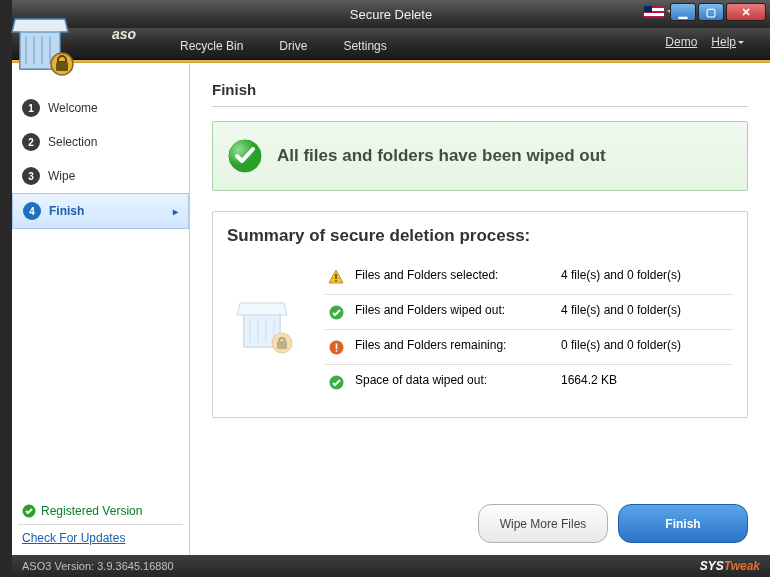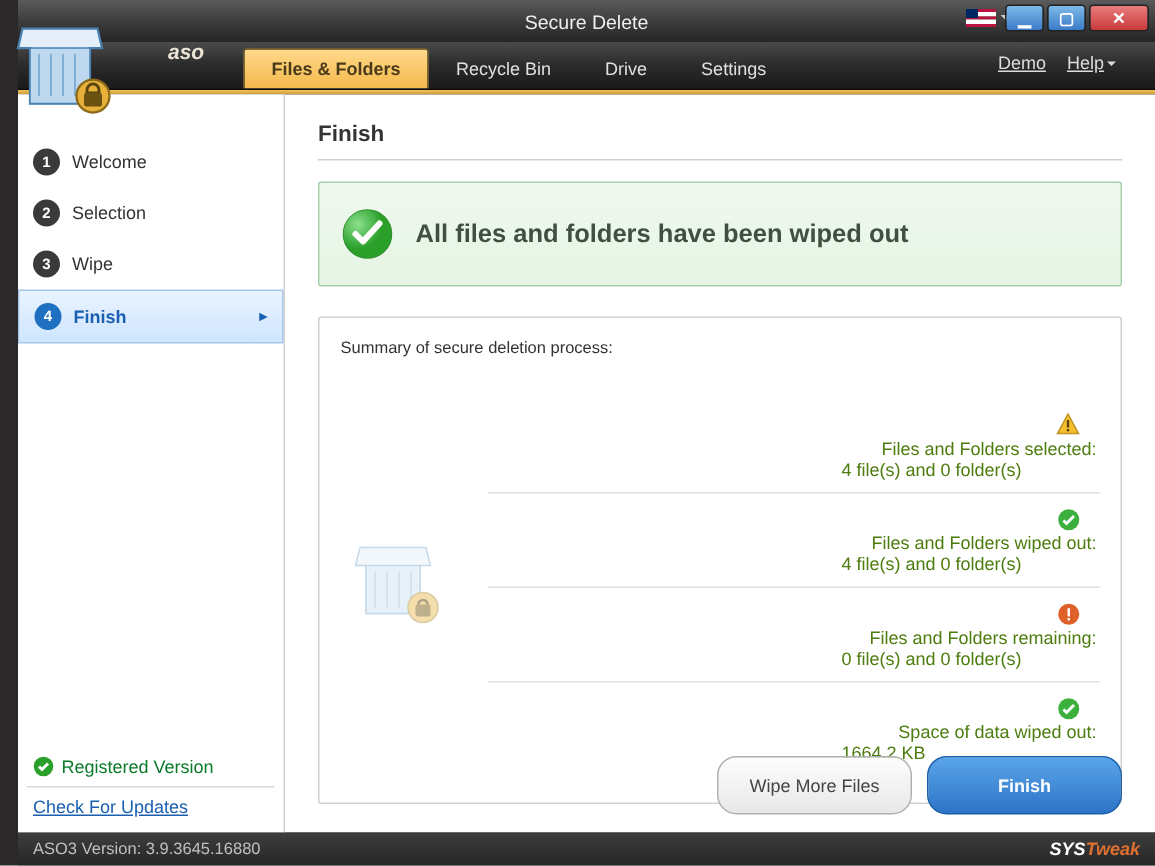--- a/index.html
+++ b/index.html
@@ -99,7 +99,6 @@
   <div class="menubar">
     <div class="brand">aso</div>
     <div style="width:60px"></div>
-    <div class="tab active">Files &amp; Folders</div>
     <div class="tab">Recycle Bin</div>
     <div class="tab">Drive</div>
     <div class="tab">Settings</div>

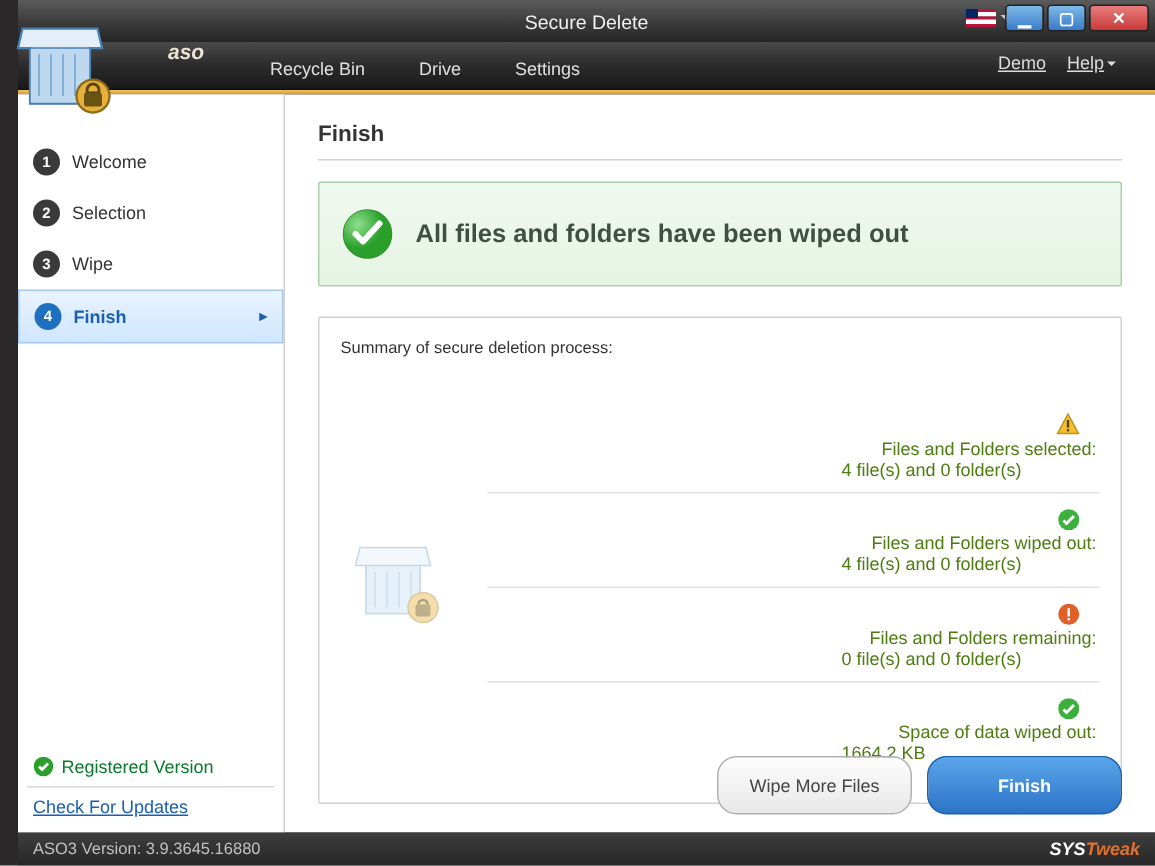--- a/index.html
+++ b/index.html
@@ -47,7 +47,7 @@
 .banner { border: 1px solid #a8d0a8; background: linear-gradient(to bottom,#f0f9ef,#e5f4e3); border-radius: 2px; padding: 16px 14px; display: flex; align-items: center; gap: 14px; margin-bottom: 20px; }
 .banner-text { color: #405040; font-size: 17px; font-weight: bold; }
 .summary-box { border: 1px solid #d0d0d0; border-radius: 2px; padding: 14px 14px 18px; }
-.summary-title { font-size: 11px; font-weight: normal; color: #333; margin-bottom: 28px; }
+.summary-title { font-size: 17px; font-weight: bold; color: #333; margin-bottom: 14px; }
 .summary-body { display: flex; gap: 18px; align-items: center; }
 .summary-icon { width: 80px; display:flex; align-items:center; justify-content:center; }
 .summary-table { flex: 1; }

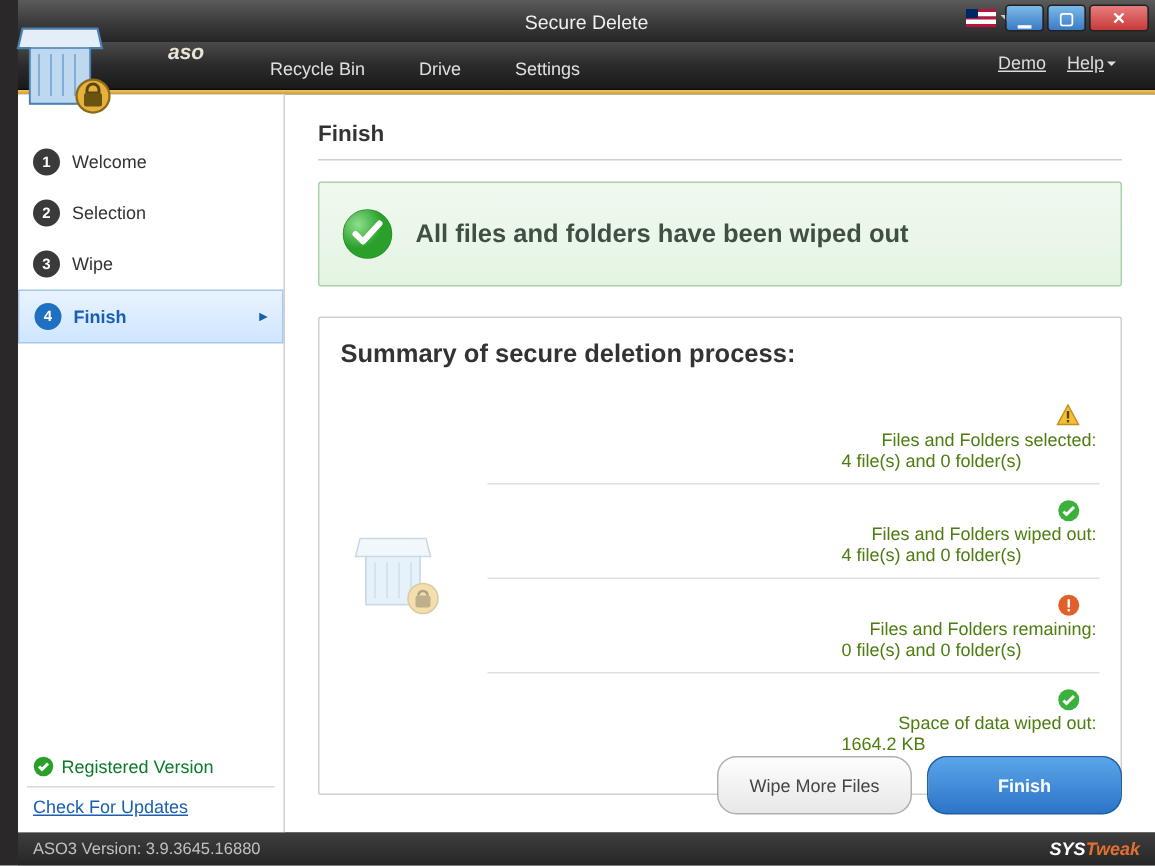--- a/index.html
+++ b/index.html
@@ -51,7 +51,7 @@
 .summary-body { display: flex; gap: 18px; align-items: center; }
 .summary-icon { width: 80px; display:flex; align-items:center; justify-content:center; }
 .summary-table { flex: 1; }
-.summary-row { display: flex; align-items: flex-end; padding: 8px 2px; border-bottom: 1px solid #e0e0e0; font-size: 12px; color: #4d7c0f; flex-direction: column; }
+.summary-row { display: flex; align-items: flex-start; padding: 8px 2px; border-bottom: 1px solid #e0e0e0; font-size: 12px; color: #000000; }
 .summary-row:last-child { border-bottom: none; }
 .sr-icon { width: 18px; height: 18px; margin-right: 10px; display:flex; align-items:center; justify-content:center; }
 .sr-label { flex: 1; }

